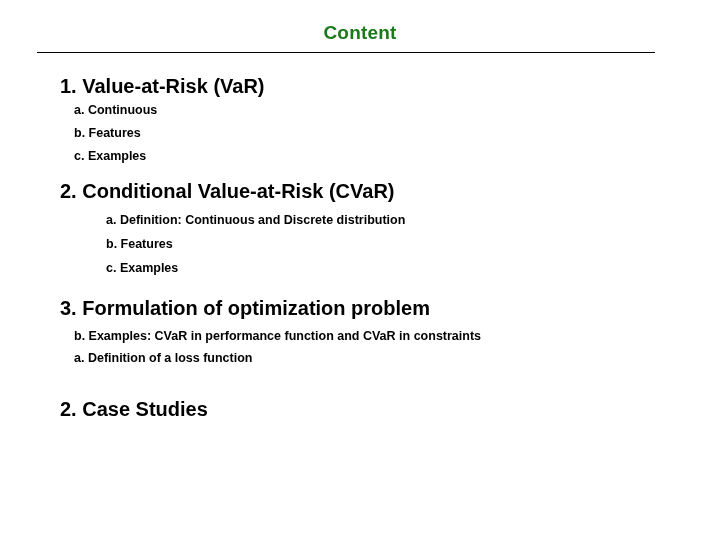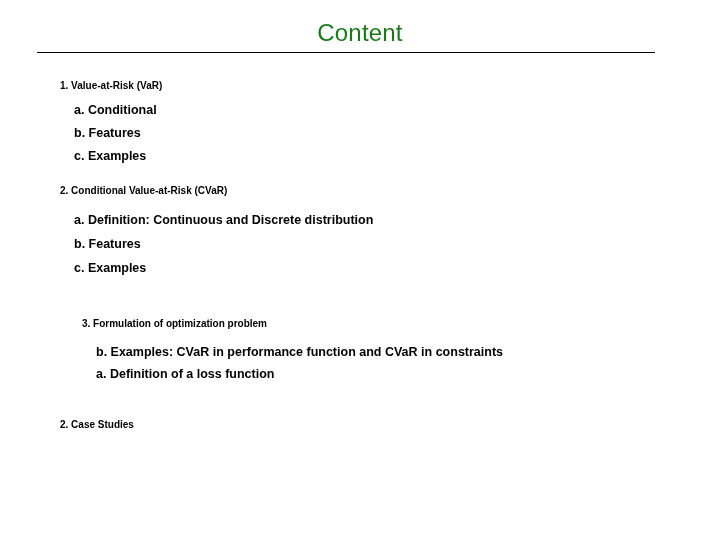--- a/index.html
+++ b/index.html
@@ -29,8 +29,8 @@
     left: 0;
     width: 720px;
     text-align: center;
-    font-size: 24px;
-    font-weight: normal;
+    font-size: 19px;
+    font-weight: bold;
     color: #1a7a1a;
     letter-spacing: 0.2px;
     line-height: 26px;

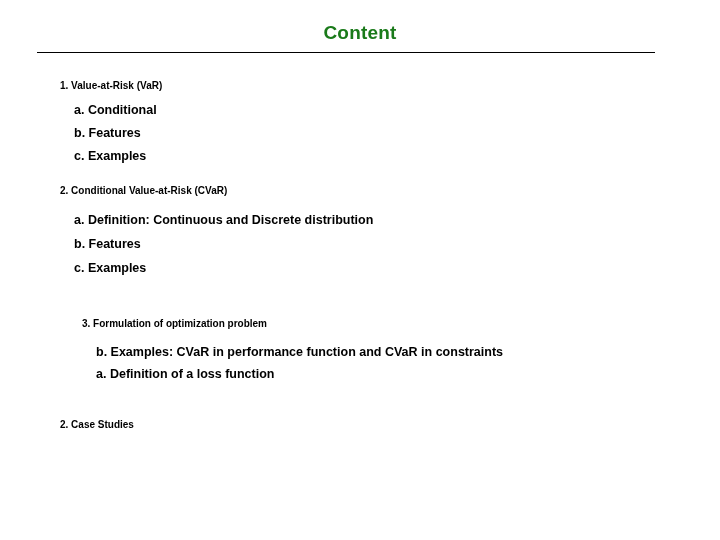--- a/index.html
+++ b/index.html
@@ -59,7 +59,7 @@
   }
 
   .section-heading {
-    font-size: 10px;
+    font-size: 20px;
     font-weight: bold;
     color: #000000;
     line-height: 20px;

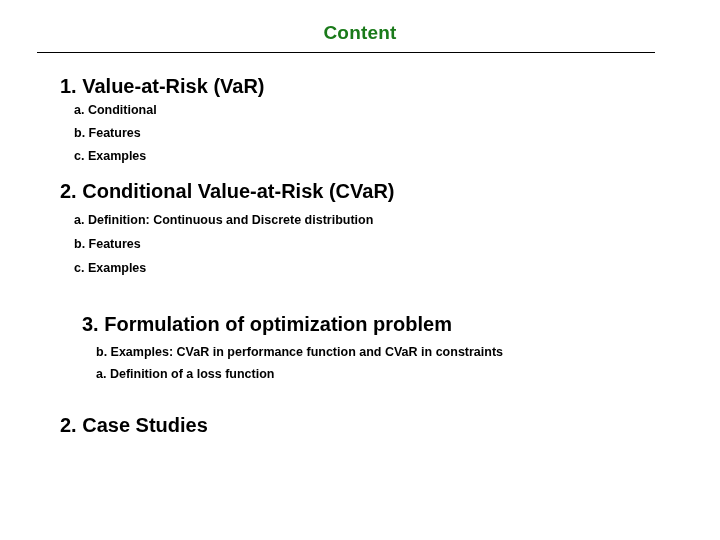--- a/index.html
+++ b/index.html
@@ -121,7 +121,7 @@
     <div class="section sec1">
       <div class="section-heading">1. Value-at-Risk (VaR)</div>
       <ul class="sub-list">
-        <li class="sub-item">a. Conditional</li>
+        <li class="sub-item">a. Continuous</li>
         <li class="sub-item">b. Features</li>
         <li class="sub-item">c. Examples</li>
       </ul>

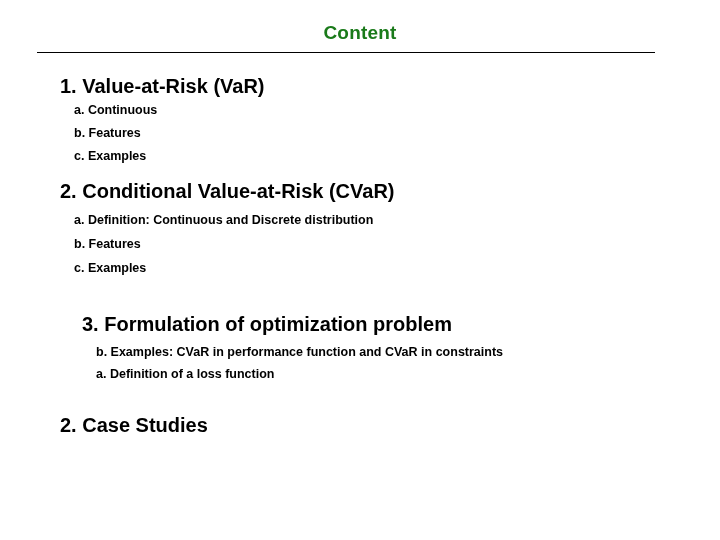--- a/index.html
+++ b/index.html
@@ -94,7 +94,7 @@
   .sec1 .sub-item + .sub-item { margin-top: 7px; }
 
   .sec2 { margin-top: 17px; }
-  .sec2 .sub-list { margin-top: 11px; }
+  .sec2 .sub-list { margin-top: 11px; padding-left: 32px; }
   .sec2 .sub-item + .sub-item { margin-top: 8px; }
 
   .sec3 { margin-top: 38px; padding-left: 22px; }

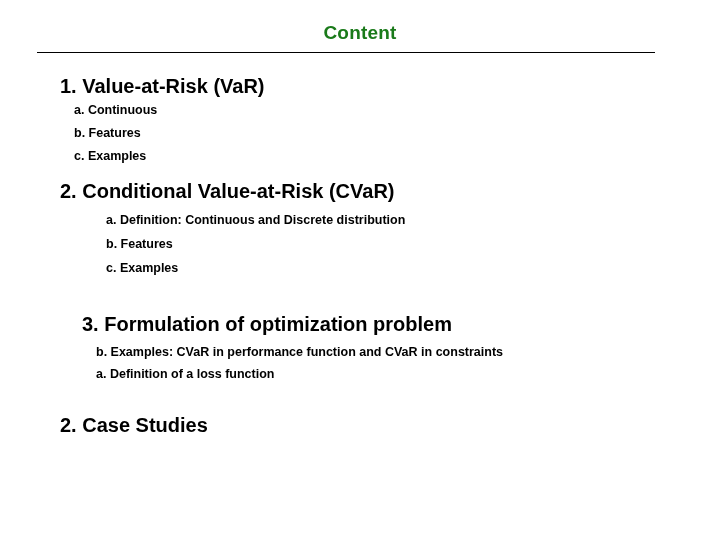--- a/index.html
+++ b/index.html
@@ -97,7 +97,7 @@
   .sec2 .sub-list { margin-top: 11px; padding-left: 32px; }
   .sec2 .sub-item + .sub-item { margin-top: 8px; }
 
-  .sec3 { margin-top: 38px; padding-left: 22px; }
+  .sec3 { margin-top: 22px; }
   .sec3 .sub-list { margin-top: 10px; }
   .sec3 .sub-item + .sub-item { margin-top: 6px; }
 

